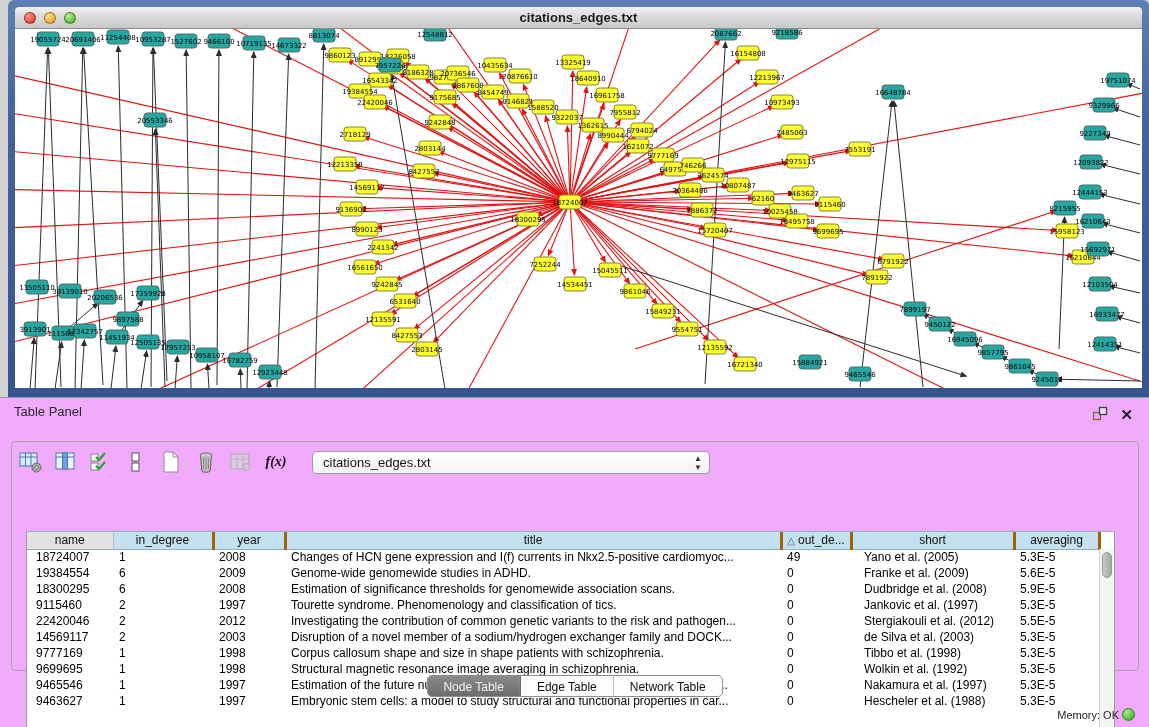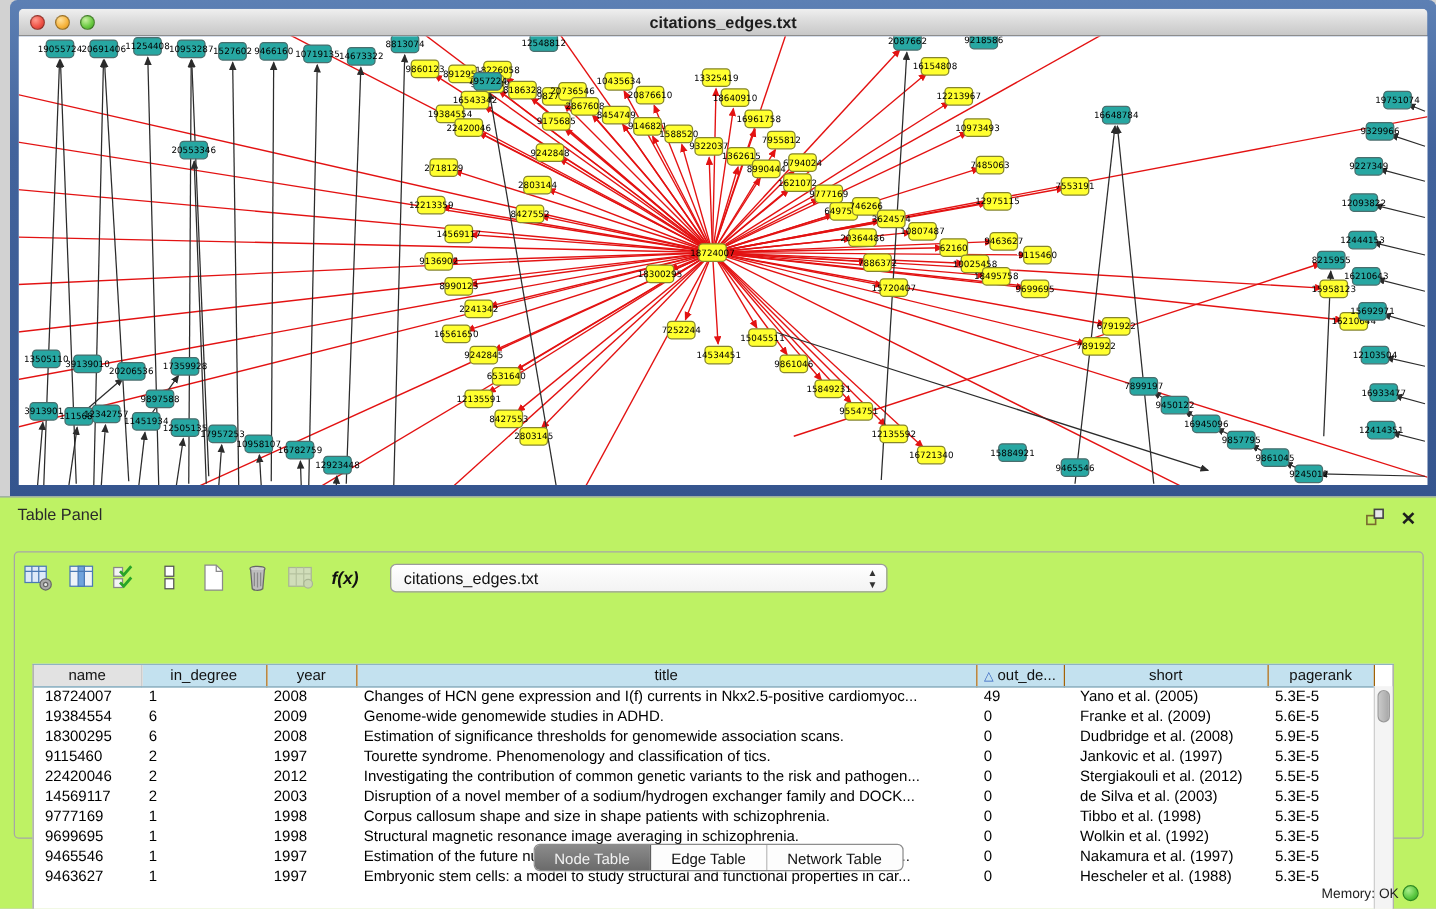--- a/index.html
+++ b/index.html
@@ -30,7 +30,7 @@
 
   
   #panel { position:absolute; left:0; top:397px; width:1149px; height:330px;
-    background:#bef264; border-top:1px solid #97a0ad; }
+    background:#f0abfc; border-top:1px solid #97a0ad; }
   .phead-title { position:absolute; left:14px; top:6px; font-size:13px; color:#2a2a2a; }
   .phead-icons { position:absolute; right:16px; top:7px; display:flex; gap:12px; align-items:center; }
   .close-x { font-size:15px; font-weight:bold; color:#1d1d1d; line-height:14px; cursor:default; }

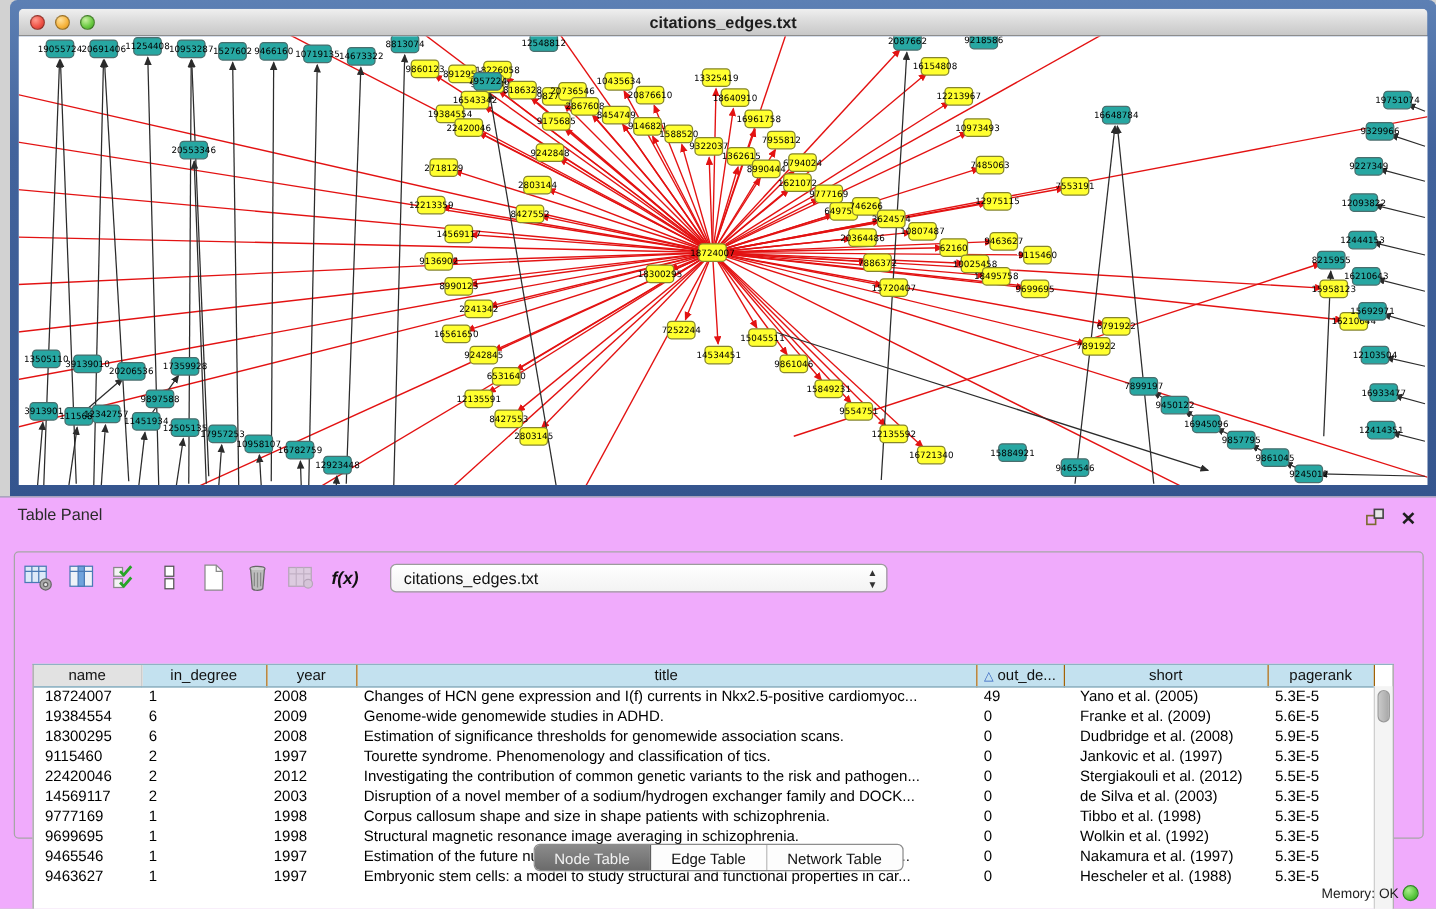--- a/index.html
+++ b/index.html
@@ -39,7 +39,7 @@
     border:1px solid #a6a6a6; border-radius:4px; }
   .toolbar { position:absolute; left:6px; top:5px; height:30px; display:flex; align-items:center; gap:9px; }
   .tbi { width:26px; height:24px; display:flex; align-items:center; justify-content:center; }
-  .fx { font-family:Liberation Sans, sans-serif; font-style:italic; font-weight:bold; font-size:14px; color:#111; }
+  .fx { font-family:Liberation Serif, serif; font-style:italic; font-weight:bold; font-size:14px; color:#111; }
   .combo { position:relative; margin-left:14px; width:398px; height:23px;
     background:linear-gradient(180deg,#ffffff,#f3f3f3); border:1px solid #9c9c9c; border-radius:5px;
     font-size:13px; color:#111; line-height:21px; padding-left:10px; }

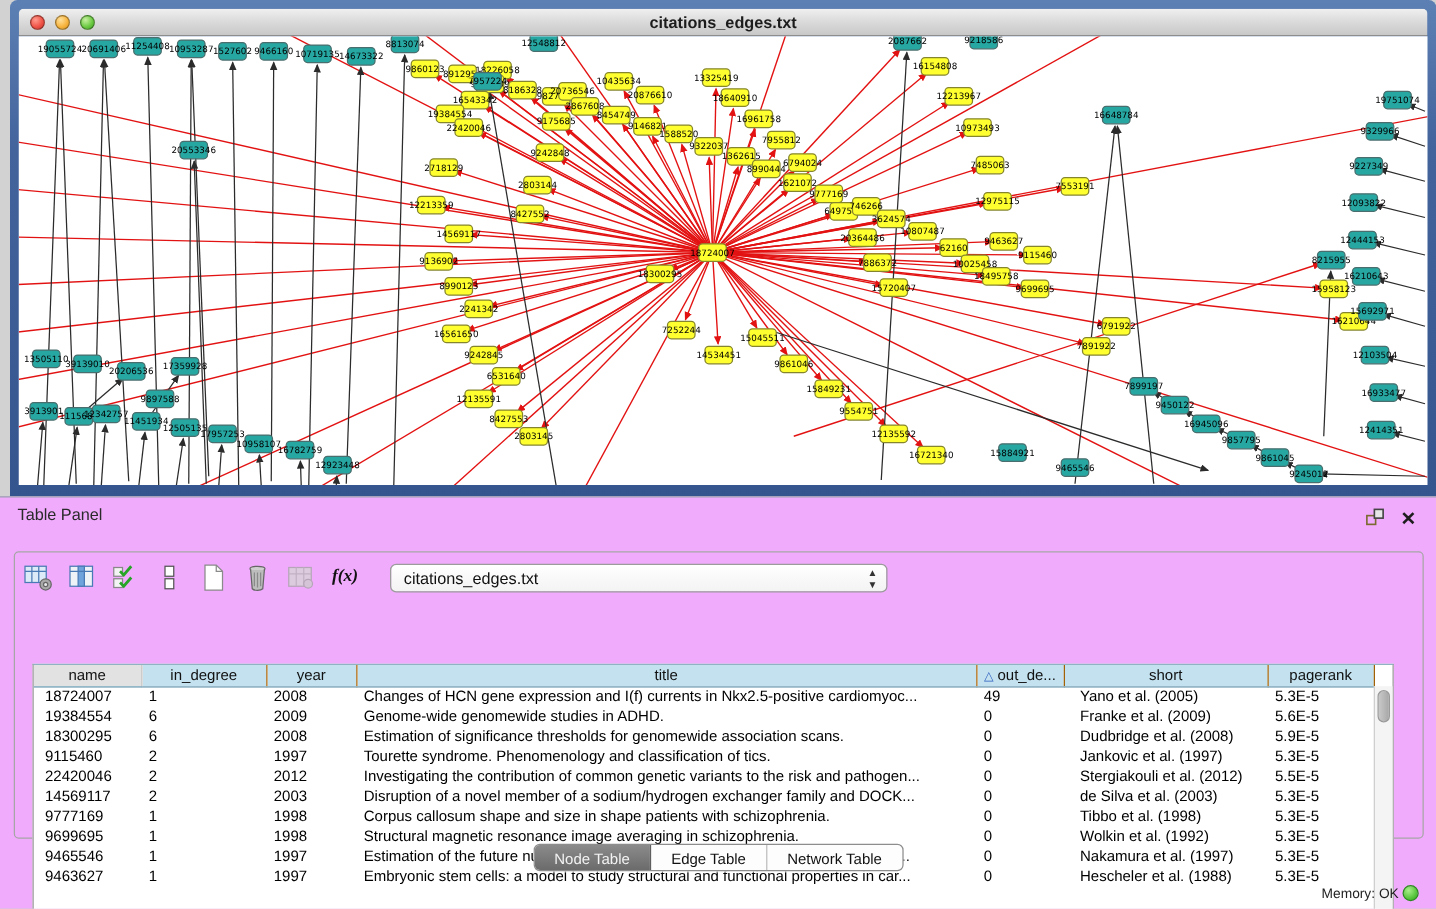--- a/index.html
+++ b/index.html
@@ -48,7 +48,7 @@
   .tablewrap { position:absolute; left:14px; top:89px; width:1089px; height:220px;
     background:#fff; border:1px solid #9a9a9a; border-top:1px solid #8fb3c3; }
   table { border-collapse:collapse; table-layout:fixed; width:1072px; }
-  th { height:17px; background:#c3e1ef; border-right:1px solid #a16207; border-bottom:1px solid #8fb3c3;
+  th { height:17px; background:#c3e1ef; border-right:3px solid #a16207; border-bottom:1px solid #8fb3c3;
     font-size:12px; font-weight:normal; color:#111; text-align:center; overflow:hidden; white-space:nowrap; }
   th.gray { background:#e2e2e2; border-right:1px solid #bcbcbc; }
   .sortg { color:#2f5fc0; font-size:10px; margin-right:3px; }

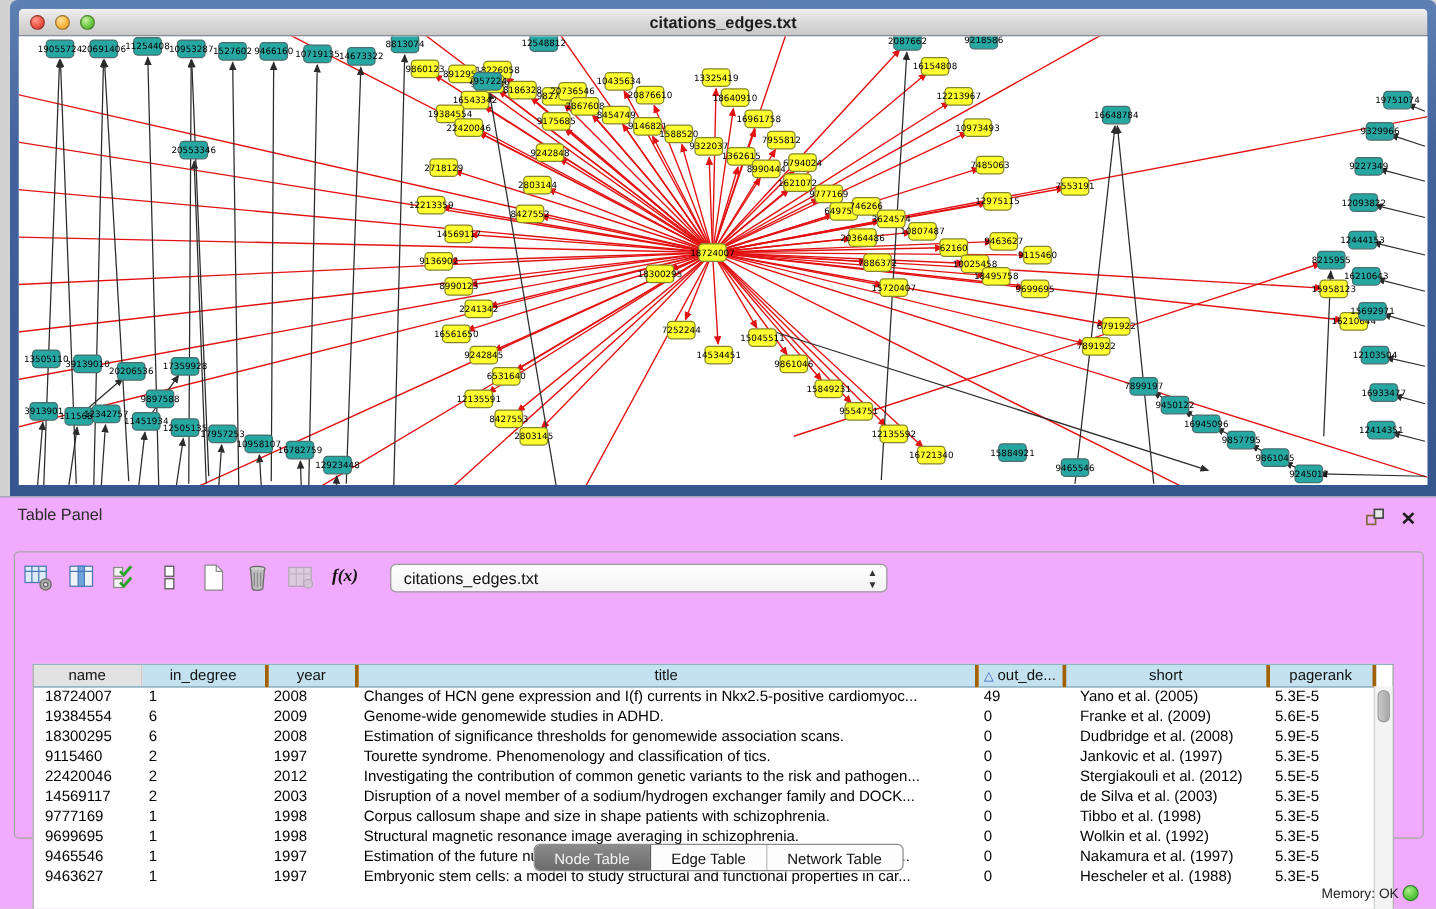--- a/index.html
+++ b/index.html
@@ -580,7 +580,7 @@
               <th><span>title</span></th>
               <th><span class="sortg">△</span><span>out_de...</span></th>
               <th><span>short</span></th>
-              <th><span>pagerank</span></th>
+              <th><span>averaging</span></th>
             </tr>
           </thead>
         <tbody id="tbody">

